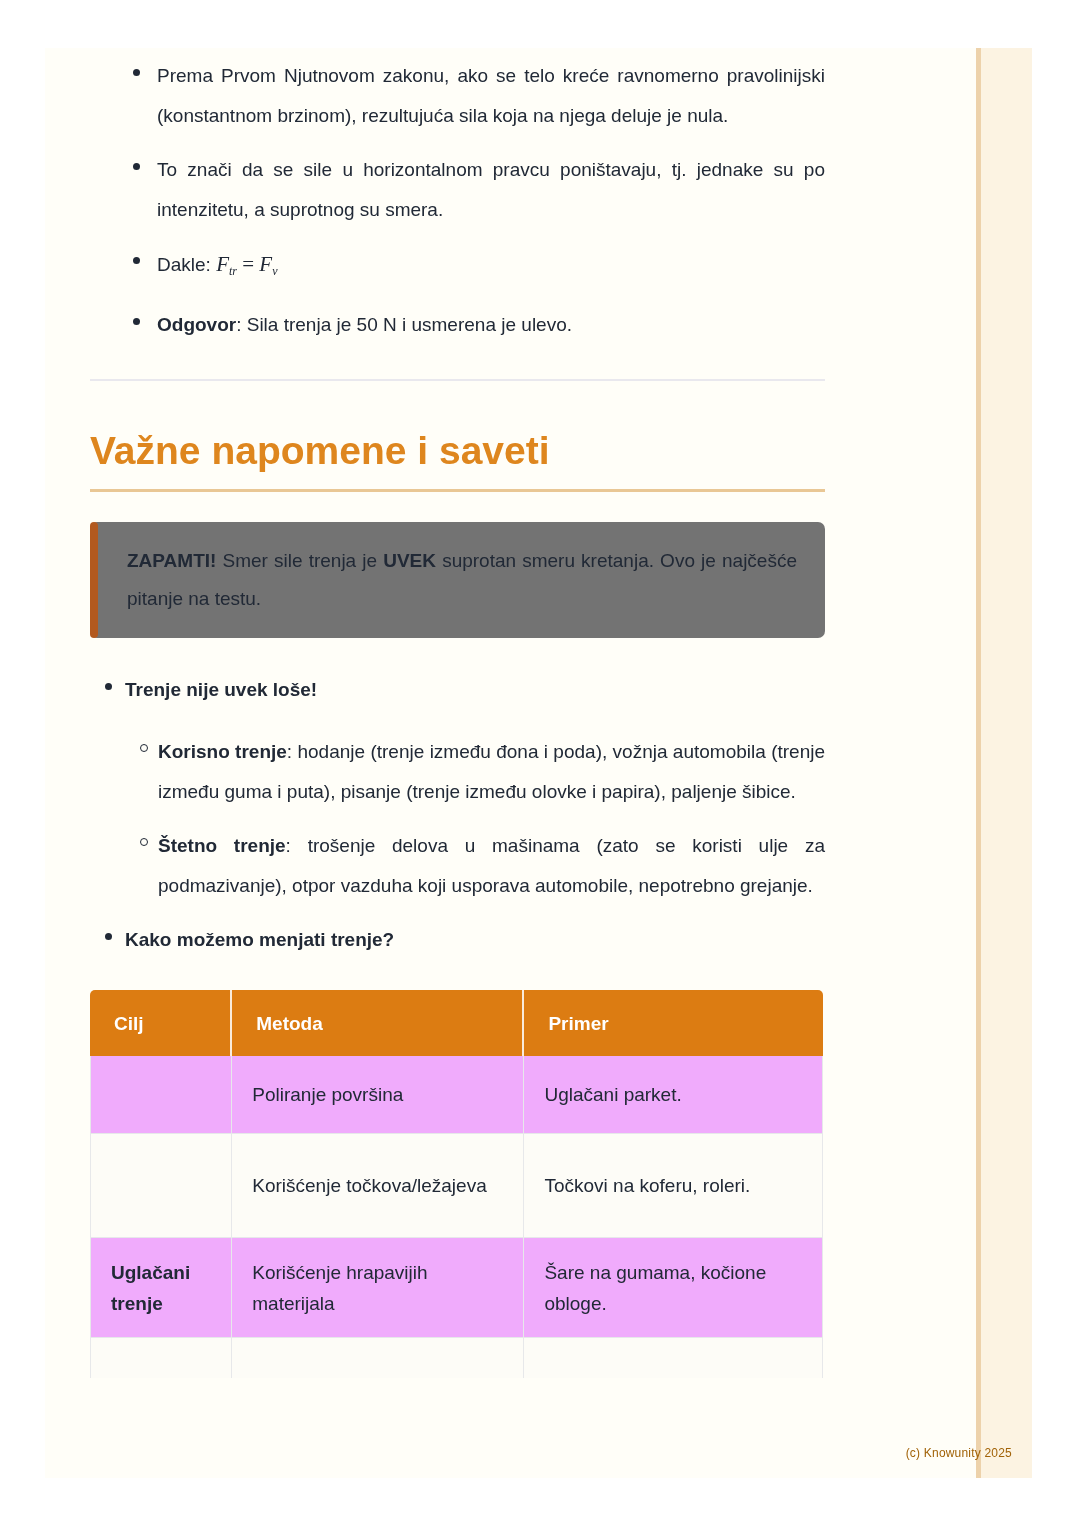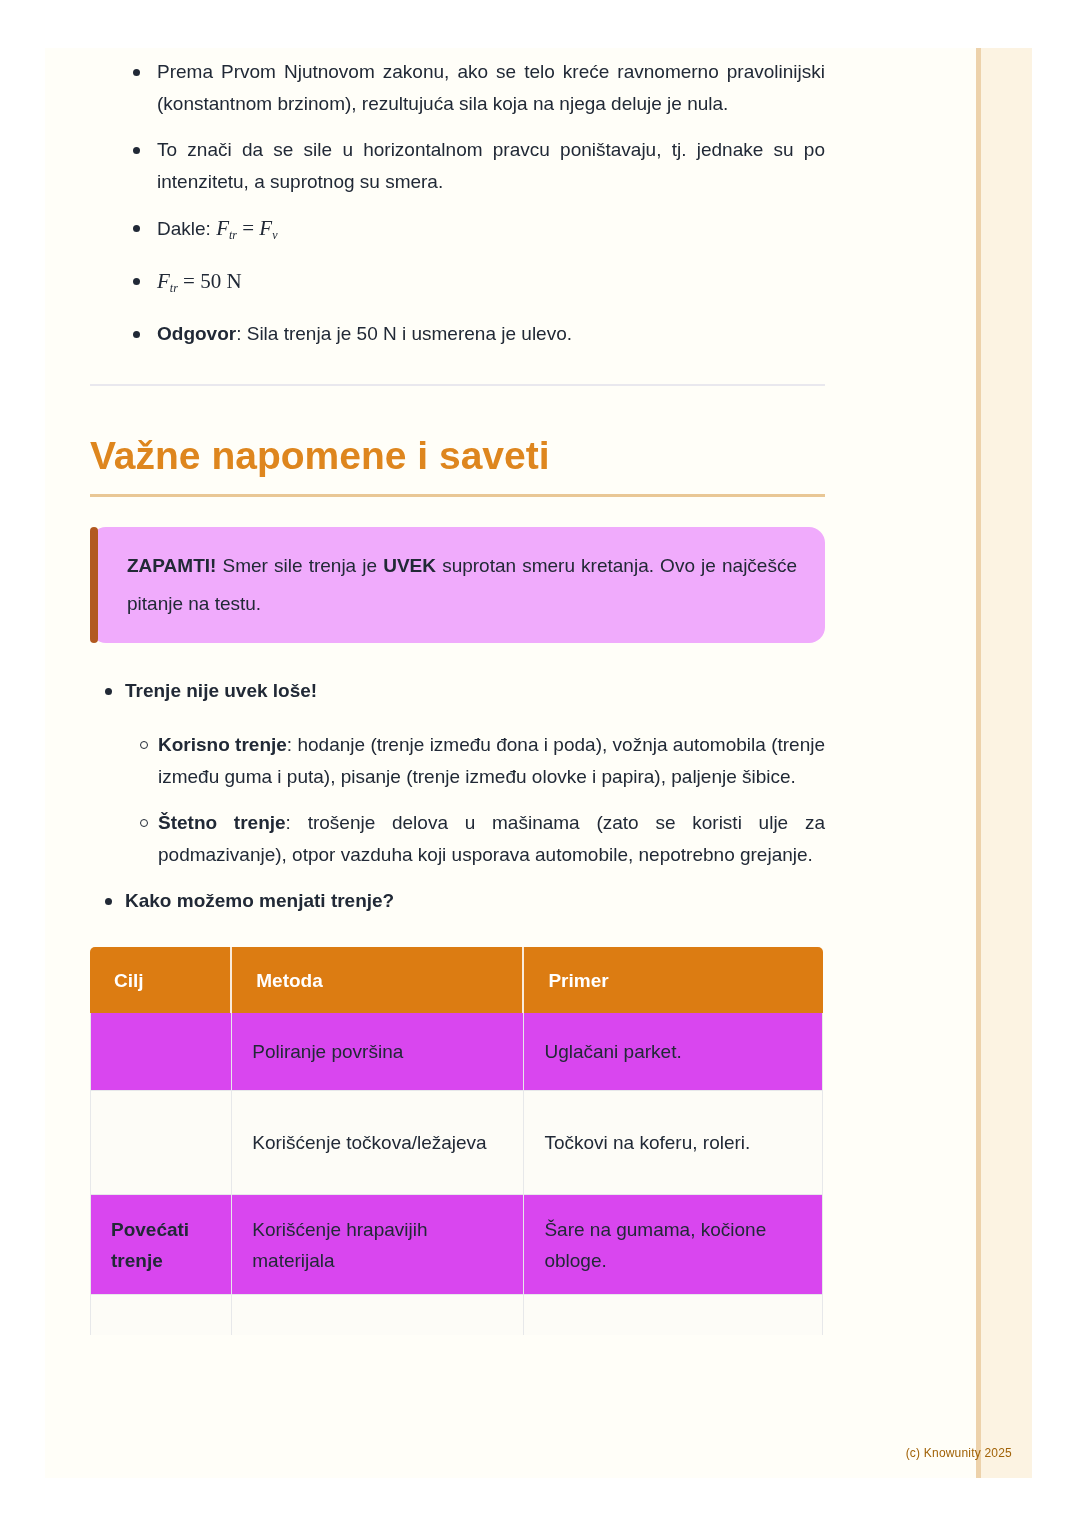--- a/index.html
+++ b/index.html
@@ -16,7 +16,7 @@
   .content { position:absolute; left:45px; top:0; width:735px; }
 
   
-  .li { position:relative; text-align:justify; font-size:19px; line-height:32px; }
+  .li { position:relative; text-align:justify; font-size:19px; line-height:40px; }
   .dot {
     position:absolute; width:7px; height:7px; border-radius:50%;
     background:#212936; top:13px;

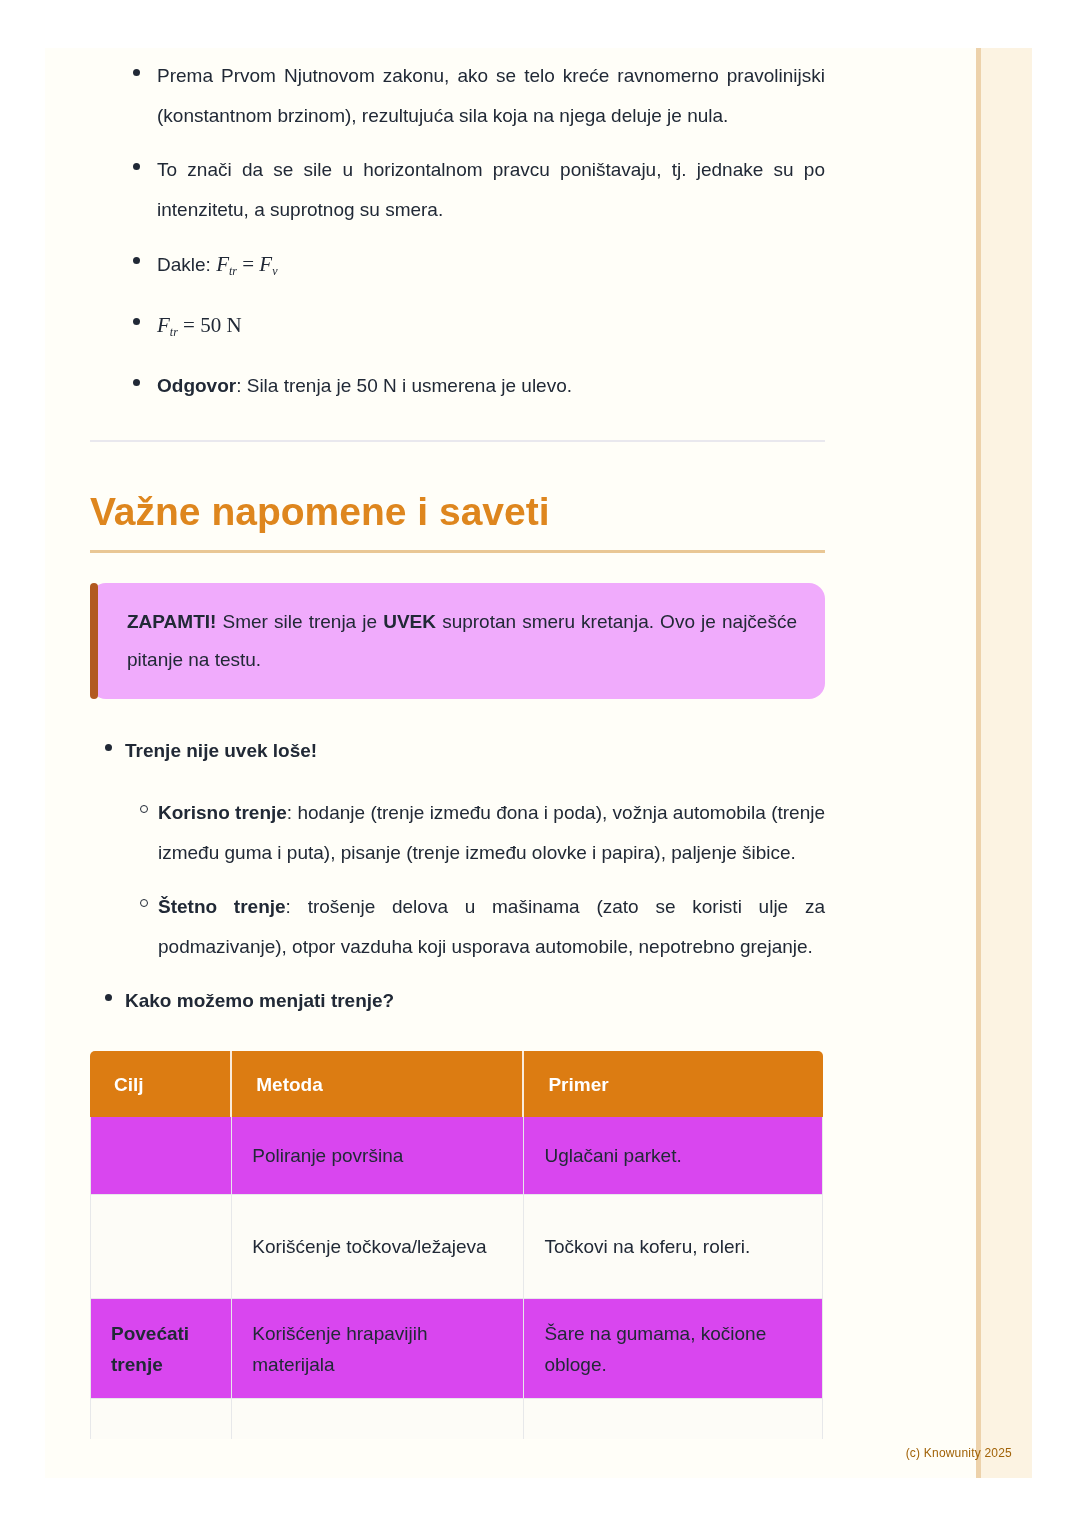--- a/index.html
+++ b/index.html
@@ -119,10 +119,6 @@
         <span class="dot"></span>
         <span>Dakle: </span><span class="math"><span>F</span><sub>tr</sub><span class="upright"> = </span><span>F</span><sub>v</sub></span>
       </div>
-      <div class="li intro-item math-line">
-        <span class="dot"></span>
-        <span class="math"><span>F</span><sub>tr</sub><span class="upright"> = 50 N</span></span>
-      </div>
       <div class="li intro-item">
         <span class="dot"></span>
         <span class="b">Odgovor</span><span>: Sila trenja je 50 N i usmerena je ulevo.</span>

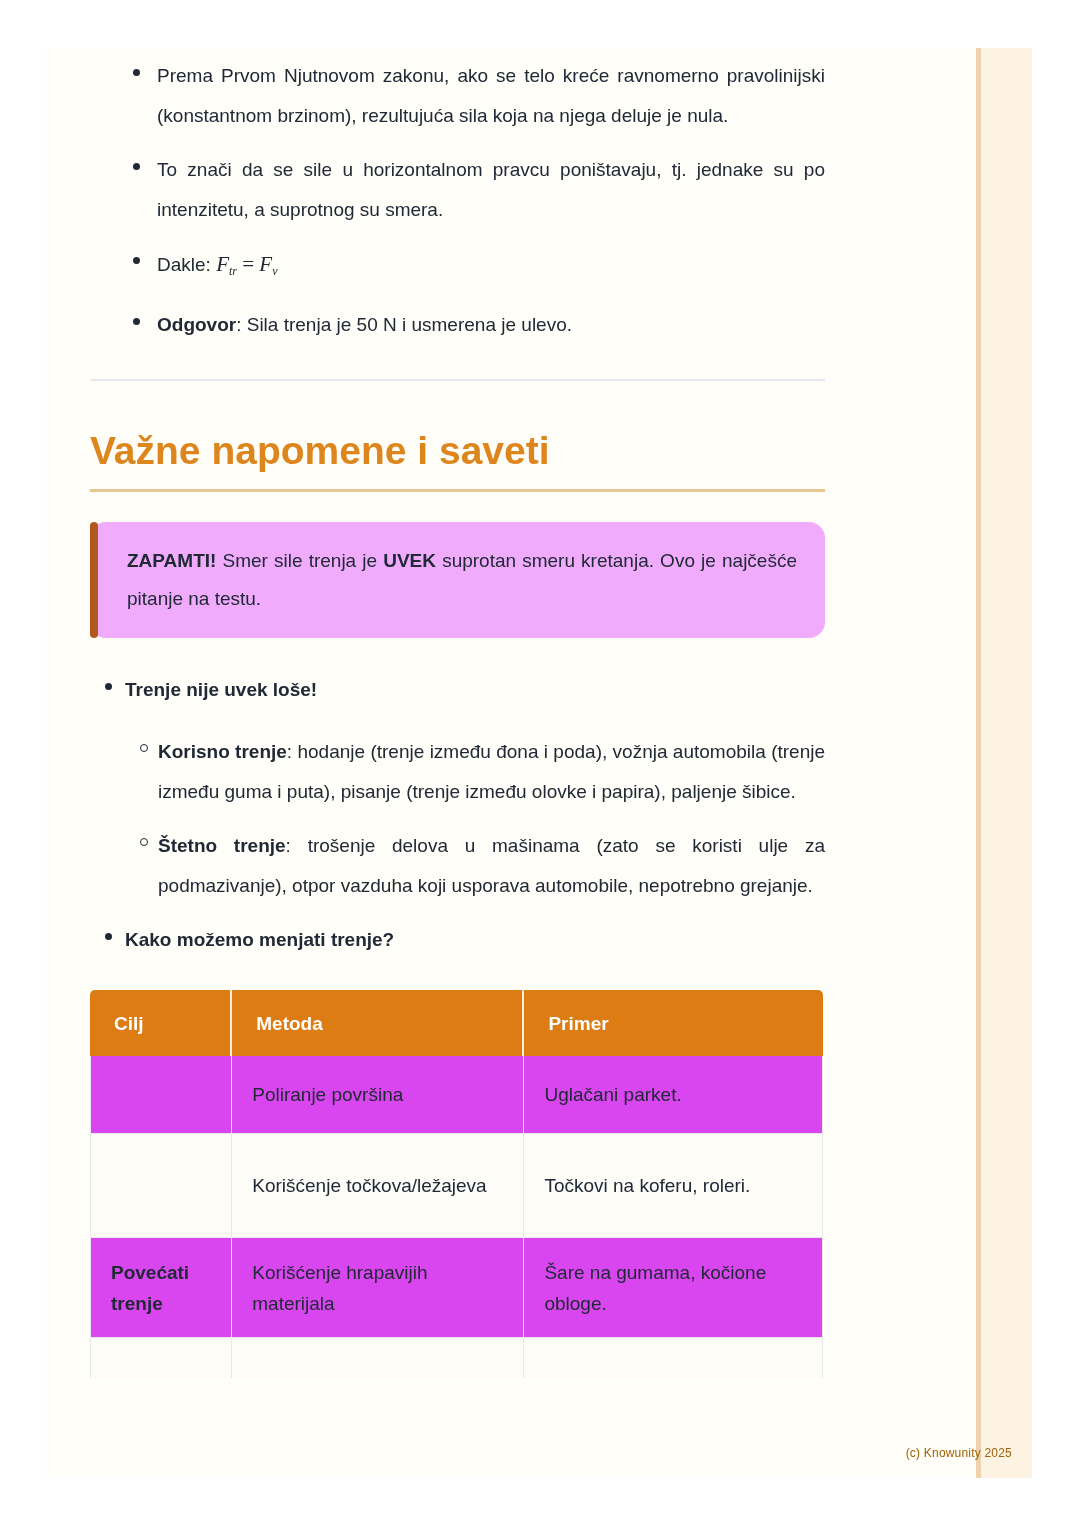--- a/index.html
+++ b/index.html
@@ -46,7 +46,7 @@
 
   
   .callout {
-    position:relative; background:#f0abfc; border-radius:16px;
+    position:relative; background:#737373; border-radius:7px;
     padding:20px 28px 20px 37px; min-height:110px;
   }
   .callout-bar {

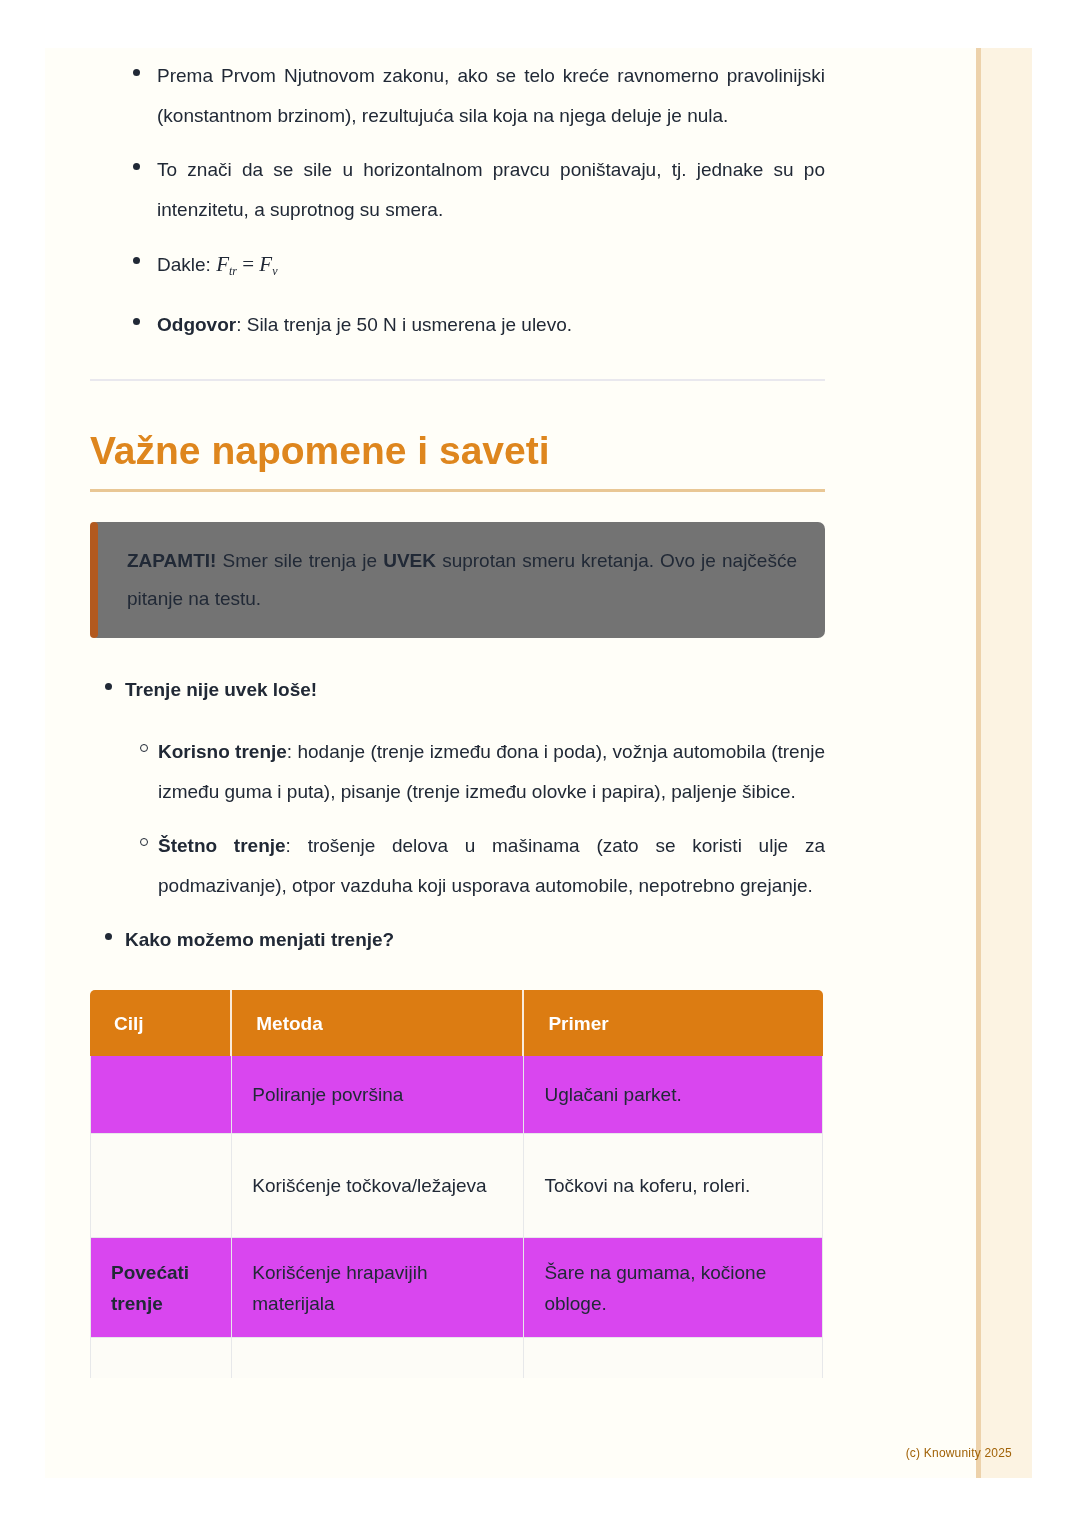--- a/index.html
+++ b/index.html
@@ -81,7 +81,7 @@
     background:#FDFCF7;
   }
   .friction-table td:first-child { border-left:1px solid #E7E8EA; }
-  .friction-table tr.alt td { background:#d946ef; }
+  .friction-table tr.alt td { background:#f0abfc; }
   .friction-table .col1 { width:143px; font-weight:700; }
   .friction-table .col2 { width:296px; }
   .friction-table .col3 { width:305px; padding-right:12px; }

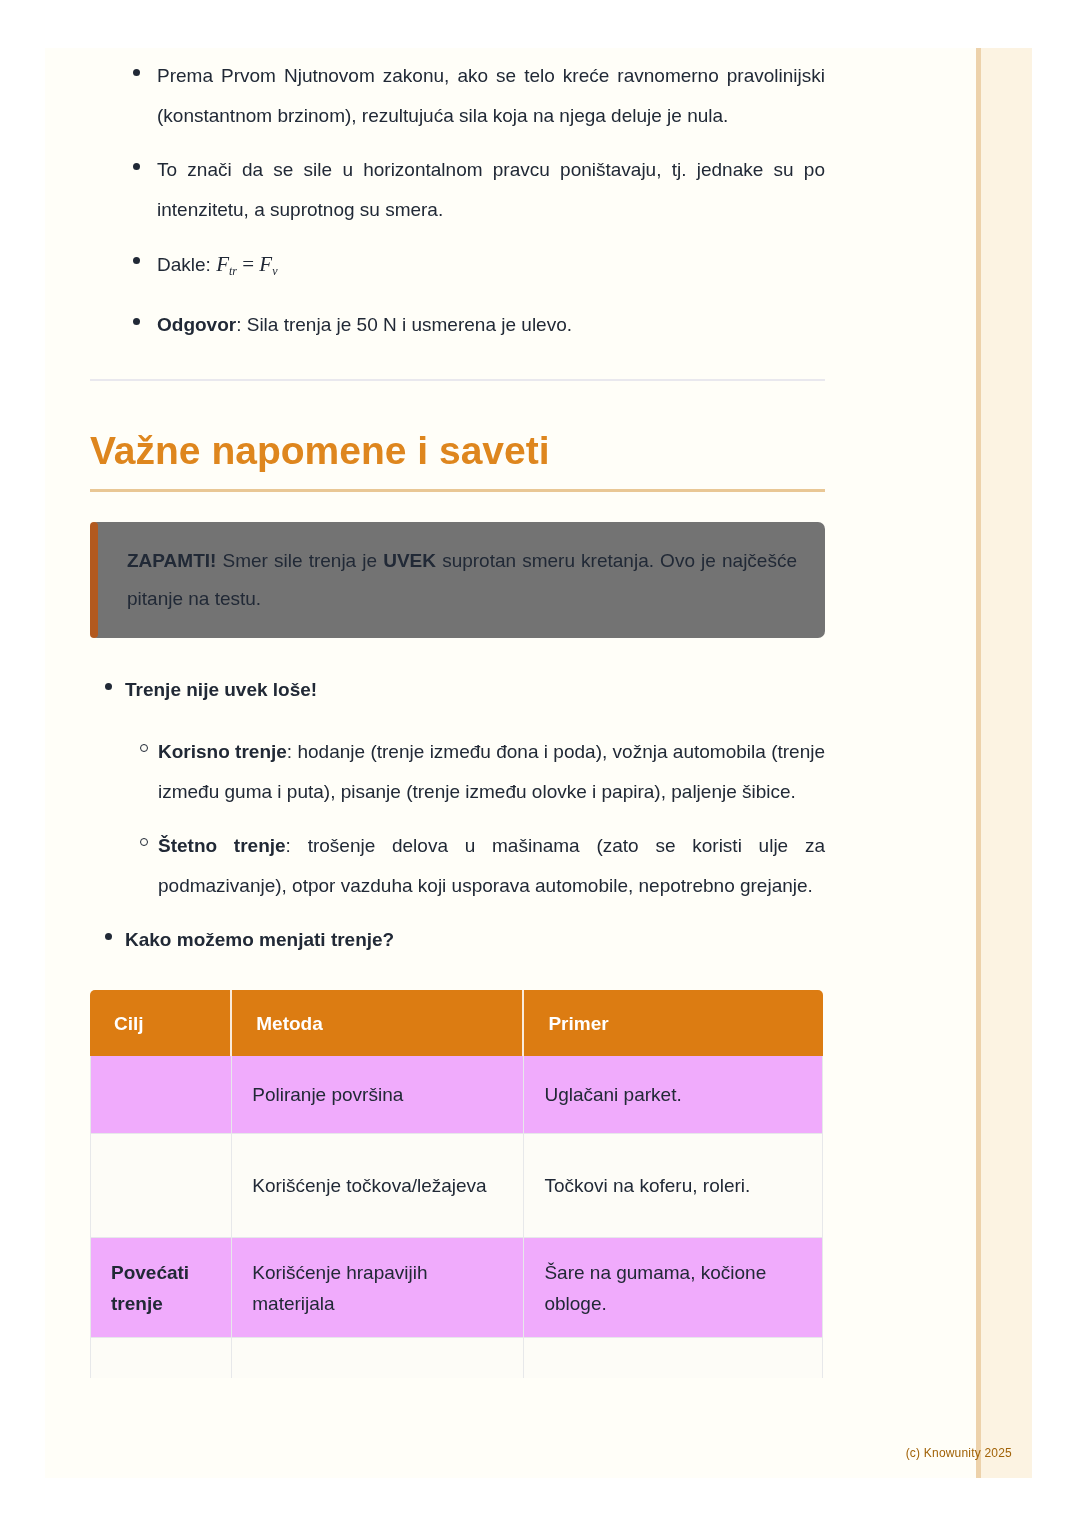--- a/index.html
+++ b/index.html
@@ -176,7 +176,7 @@
           <td class="col3">Točkovi na koferu, roleri.</td>
         </tr>
         <tr class="r4 alt">
-          <td class="col1">Povećati trenje</td>
+          <td class="col1">Uglačani trenje</td>
           <td class="col2">Korišćenje hrapavijih materijala</td>
           <td class="col3">Šare na gumama, kočione obloge.</td>
         </tr>

